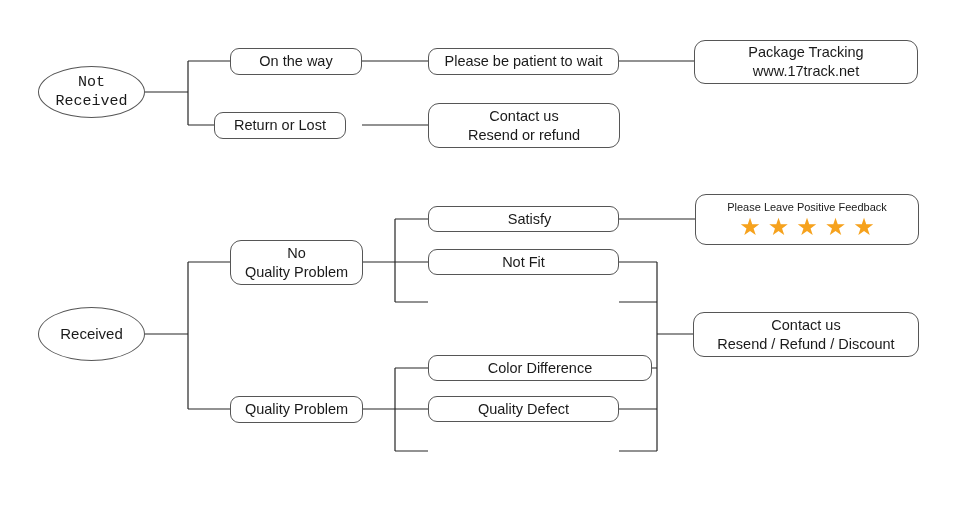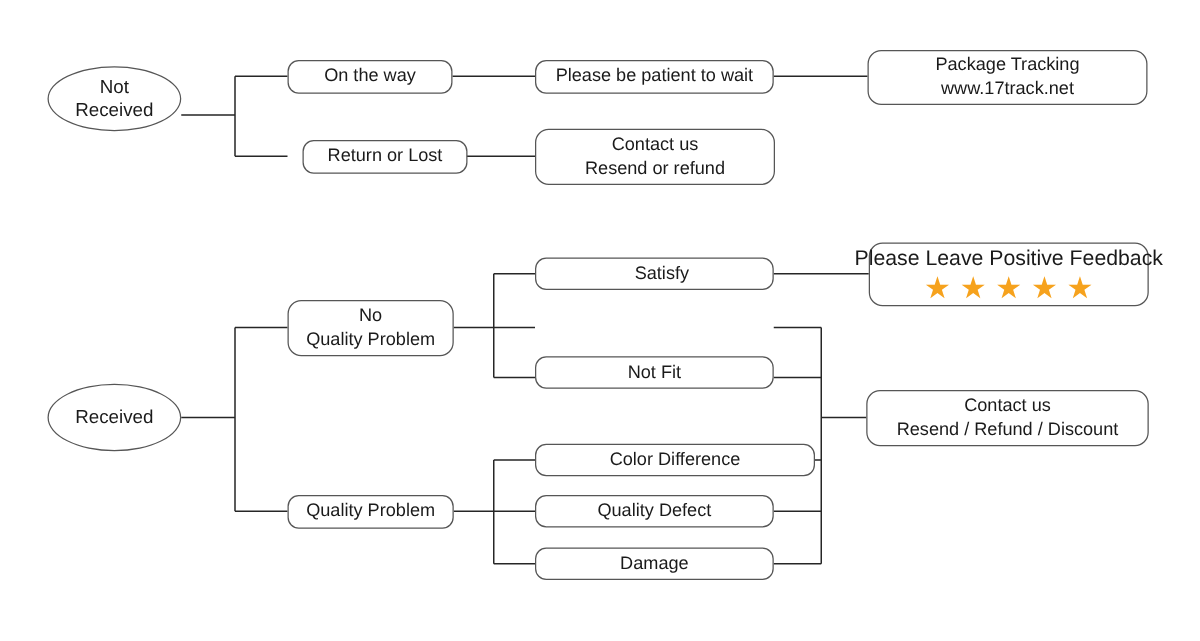--- a/index.html
+++ b/index.html
@@ -60,7 +60,7 @@
   }
 
   
-  #n-not-received      { left: 38px;  top: 53px;  width: 107px; height: 52px; }
+  #n-not-received      { left: 38px;  top: 66px;  width: 107px; height: 52px; font-family: Liberation Mono, monospace; }
   #n-on-the-way        { left: 230px; top: 48px;  width: 132px; height: 27px; }
   #n-be-patient        { left: 428px; top: 48px;  width: 191px; height: 27px; }
   #n-package-tracking  { left: 694px; top: 40px;  width: 224px; height: 44px; }

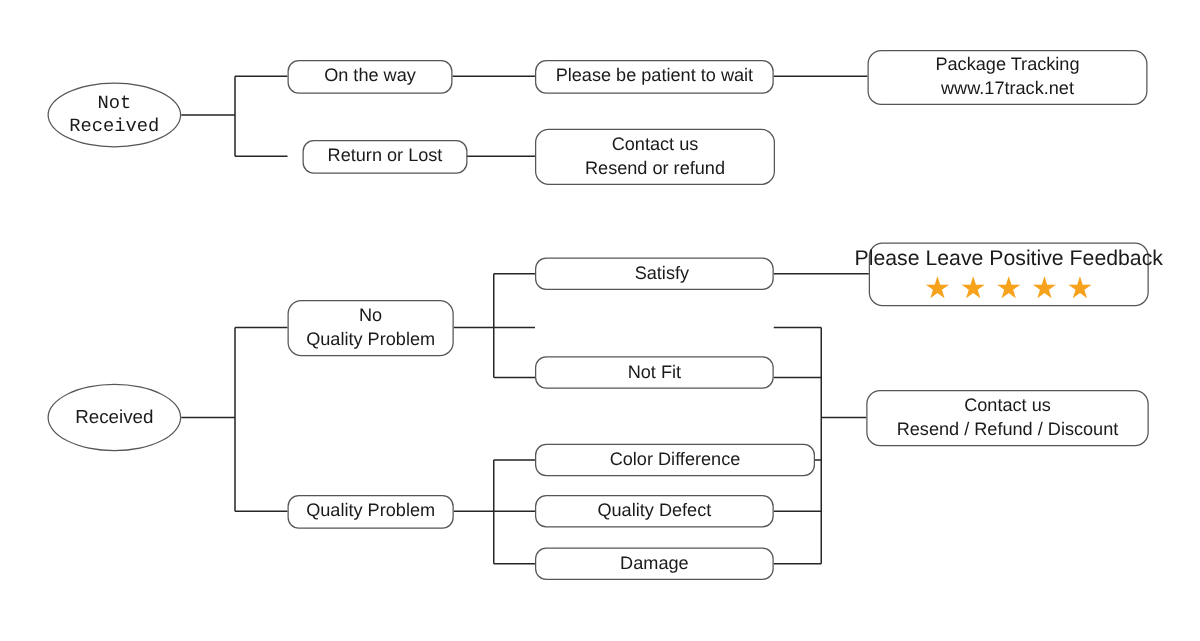--- a/index.html
+++ b/index.html
@@ -64,7 +64,7 @@
   #n-on-the-way        { left: 230px; top: 48px;  width: 132px; height: 27px; }
   #n-be-patient        { left: 428px; top: 48px;  width: 191px; height: 27px; }
   #n-package-tracking  { left: 694px; top: 40px;  width: 224px; height: 44px; }
-  #n-return-or-lost    { left: 242px; top: 112px; width: 132px; height: 27px; }
+  #n-return-or-lost    { left: 214px; top: 112px; width: 132px; height: 27px; }
   #n-contact-resend    { left: 428px; top: 103px; width: 192px; height: 45px; }
   #n-received          { left: 38px;  top: 307px; width: 107px; height: 54px; }
   #n-no-quality        { left: 230px; top: 240px; width: 133px; height: 45px; }

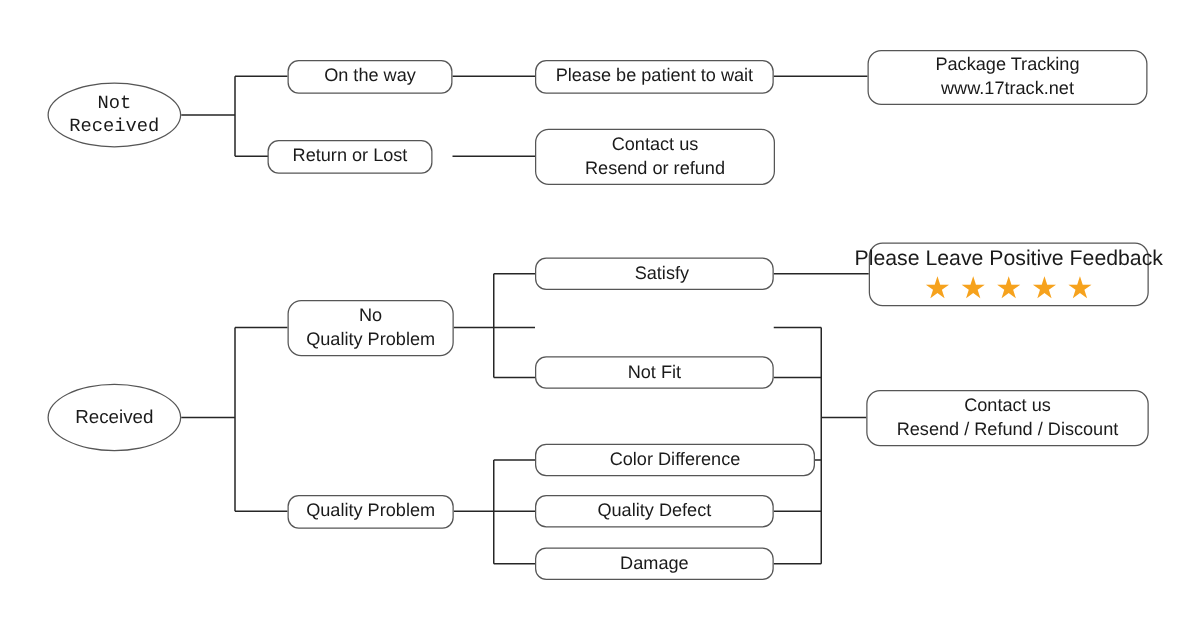--- a/index.html
+++ b/index.html
@@ -56,7 +56,7 @@
     text-indent: 7px; 
   }
   .feedback-title {
-    font-size: 17px;
+    font-size: 11px;
   }
 
   

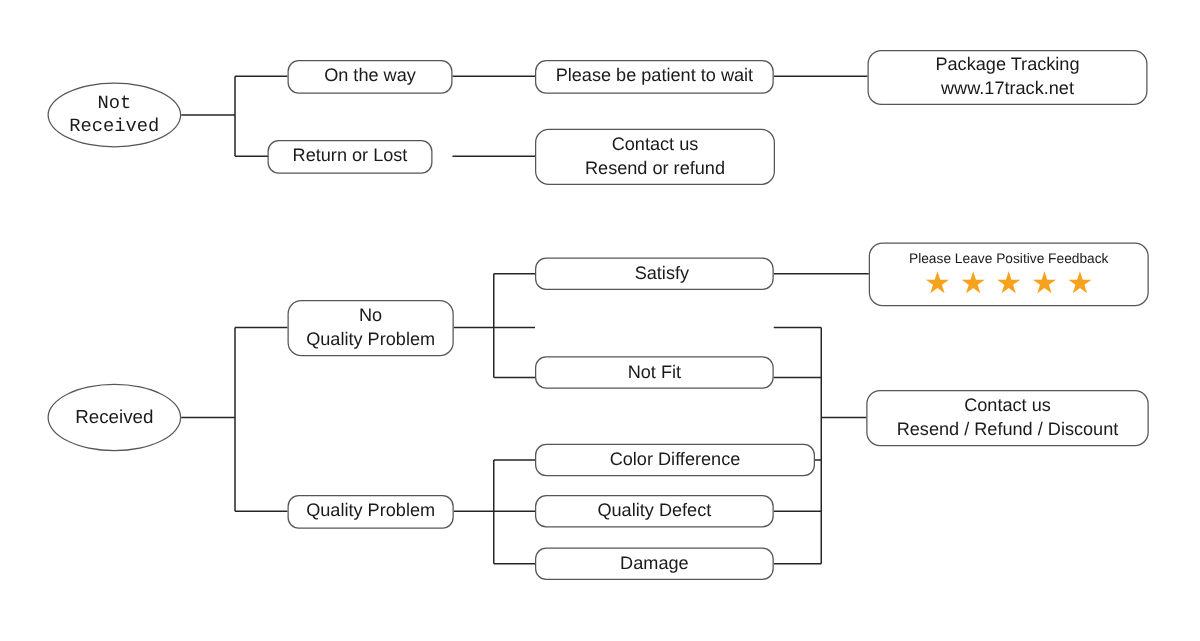--- a/index.html
+++ b/index.html
@@ -70,7 +70,7 @@
   #n-no-quality        { left: 230px; top: 240px; width: 133px; height: 45px; }
   #n-quality-problem   { left: 230px; top: 396px; width: 133px; height: 27px; }
   #n-satisfy           { left: 428px; top: 206px; width: 191px; height: 26px; padding-left: 12px; }
-  #n-not-fit           { left: 428px; top: 249px; width: 191px; height: 26px; margin-top: 36px; }
+  #n-not-fit           { left: 428px; top: 249px; width: 191px; height: 26px; }
   #n-wrong-delivery    { left: 428px; top: 289px; width: 191px; height: 26px; }
   #n-color-difference  { left: 428px; top: 355px; width: 224px; height: 26px; }
   #n-quality-defect    { left: 428px; top: 396px; width: 191px; height: 26px; justify-content: center; }

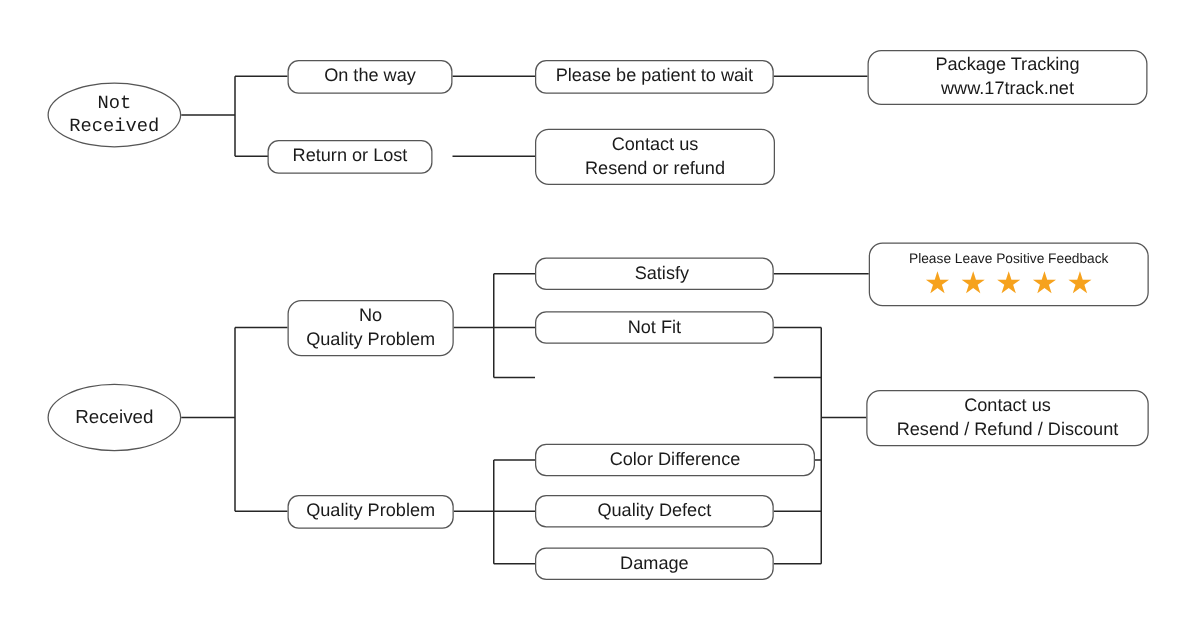--- a/index.html
+++ b/index.html
@@ -170,9 +170,6 @@
     <div>Quality Defect</div>
   </div>
 
-  <div class="node box" id="n-damage">
-    <div>Damage</div>
-  </div>
 
   <div class="node box tall" id="n-feedback">
     <div class="feedback-title">Please Leave Positive Feedback</div>

